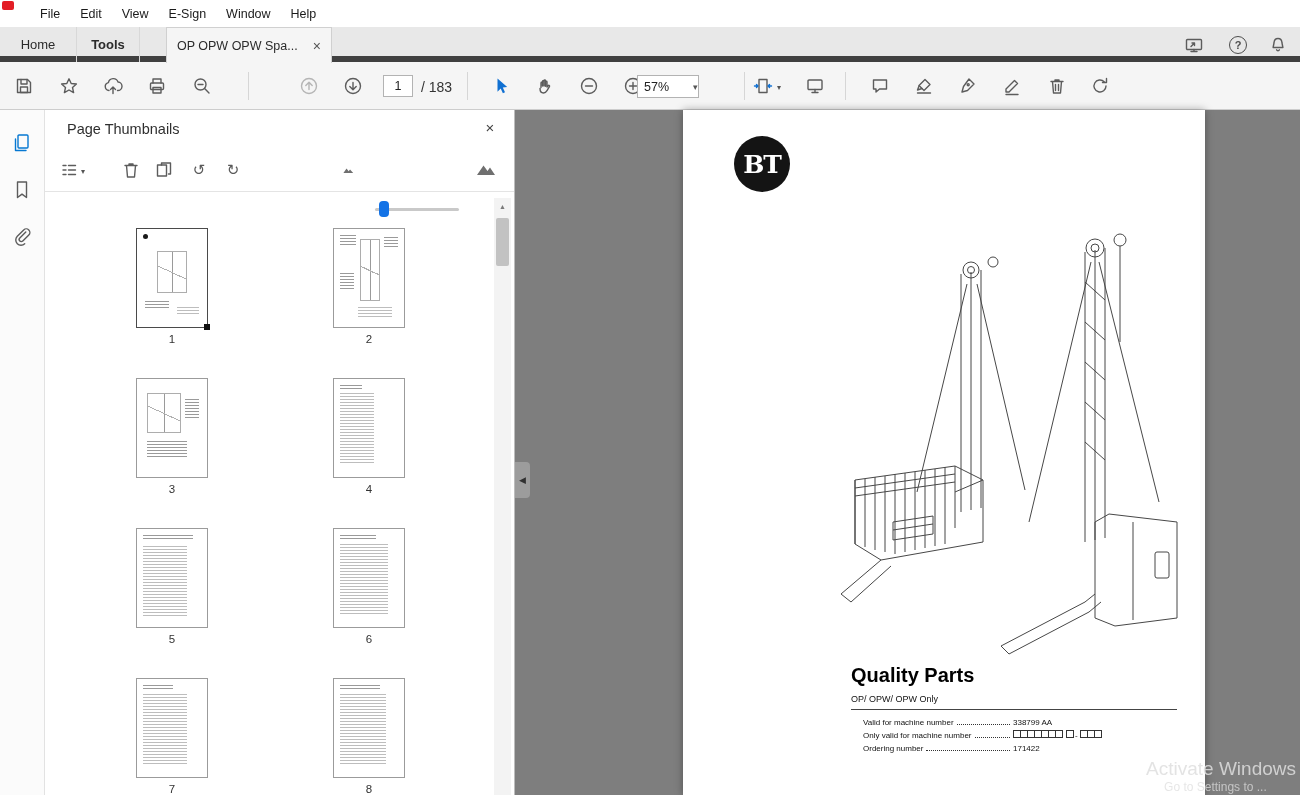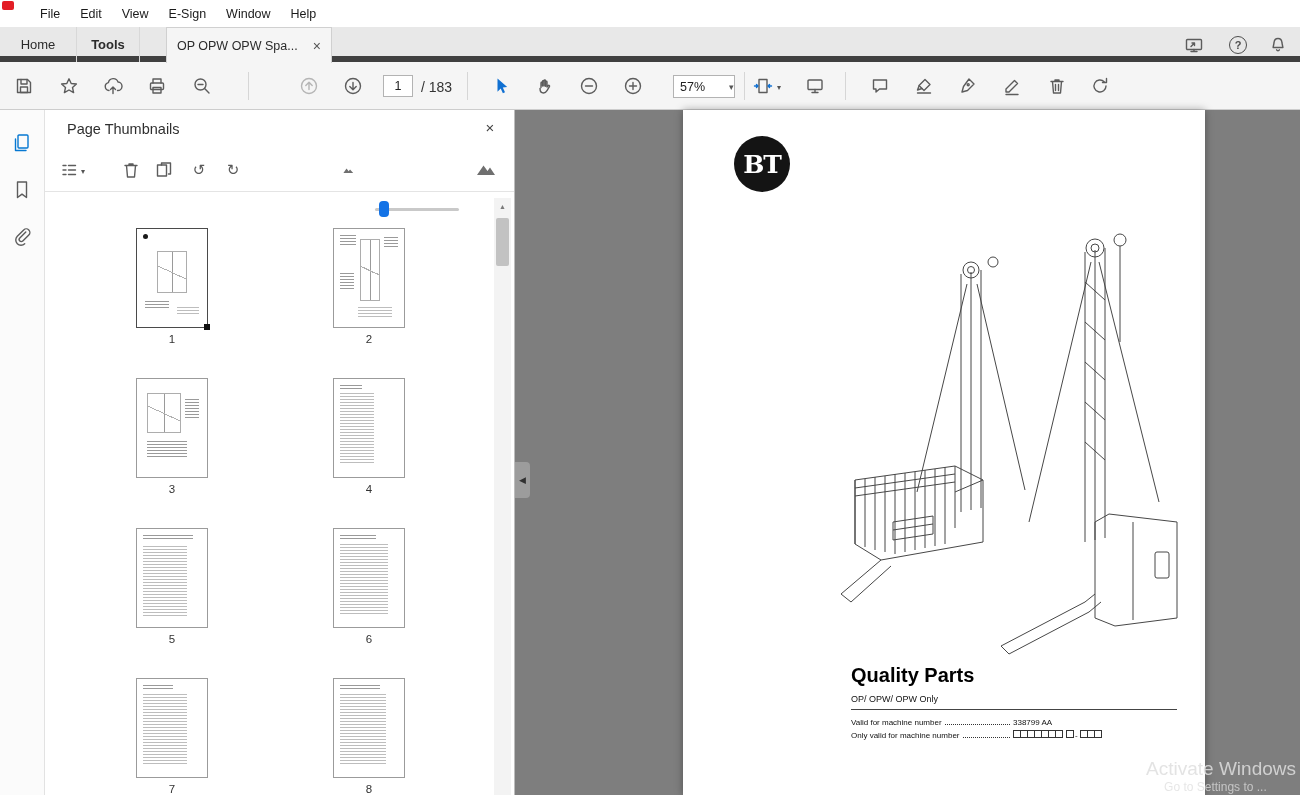--- a/index.html
+++ b/index.html
@@ -44,7 +44,7 @@
                 border:1px solid #b3b3b3; background:#fff; font-size:12.5px; text-align:center;
                 font-family:inherit; color:#222; }
   #page-count { position:absolute; left:421px; top:17px; font-size:14px; color:#333; }
-  #zoom-box { position:absolute; left:673px; top:13px; width:62px; height:23px;
+  #zoom-box { position:absolute; left:637px; top:13px; width:62px; height:23px;
               border:1px solid #b3b3b3; background:#fff; display:flex; align-items:center;
               padding:0 6px; font-size:12.5px; color:#222; gap:24px; }
   #zoom-box .caret { margin-left:auto; font-size:9px; color:#555; }

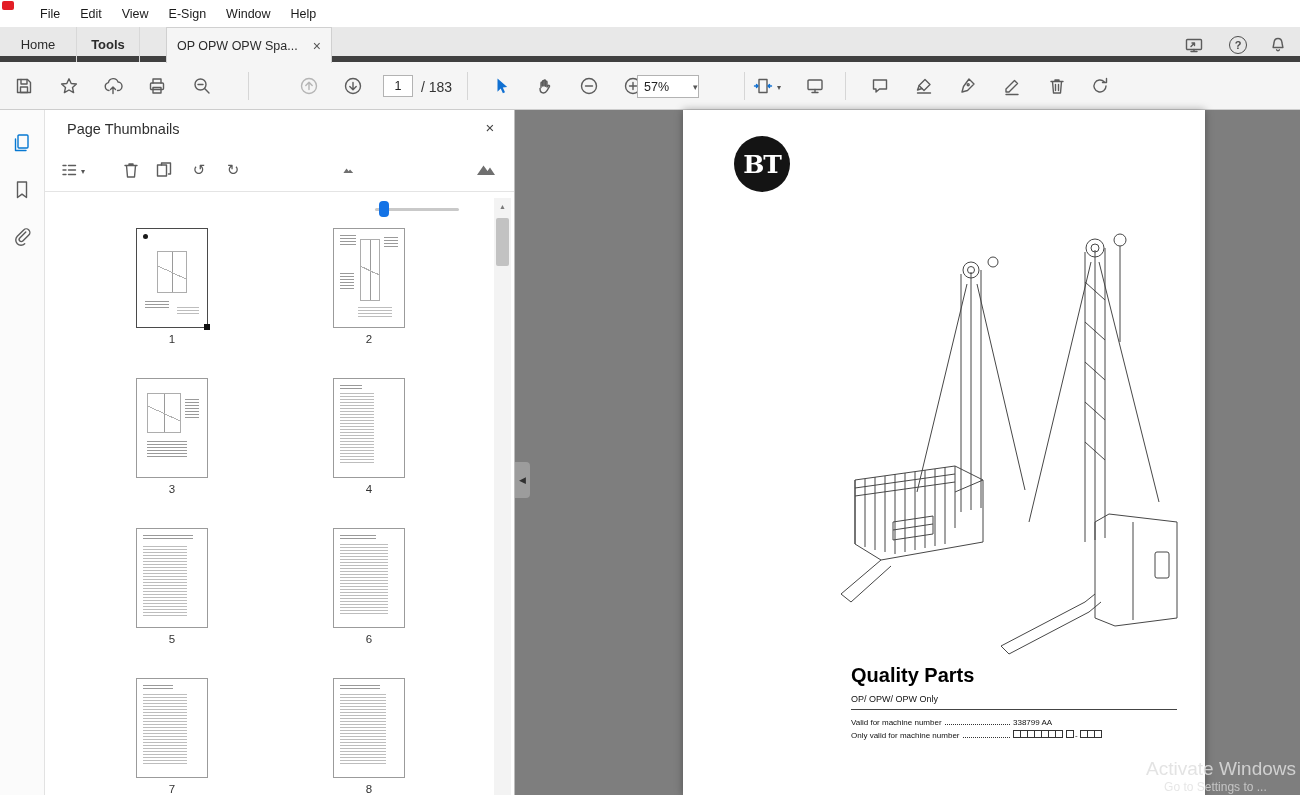--- a/index.html
+++ b/index.html
@@ -116,7 +116,7 @@
   #fields { position:absolute; left:168px; top:599px; width:326px; border-top:1px solid #444;
             padding-top:4px; font-size:8px; color:#111; }
   .frow { display:flex; align-items:flex-end; height:13px; }
-  .flabel { white-space:nowrap; }
+  .flabel { white-space:nowrap;margin-left:12px; }
   .fdots { flex:1; border-bottom:1px dotted #333; margin:0 3px 2px 3px; }
   .fvalue { width:164px; white-space:nowrap; }
   .box-group { display:inline-flex; margin-right:4px; }

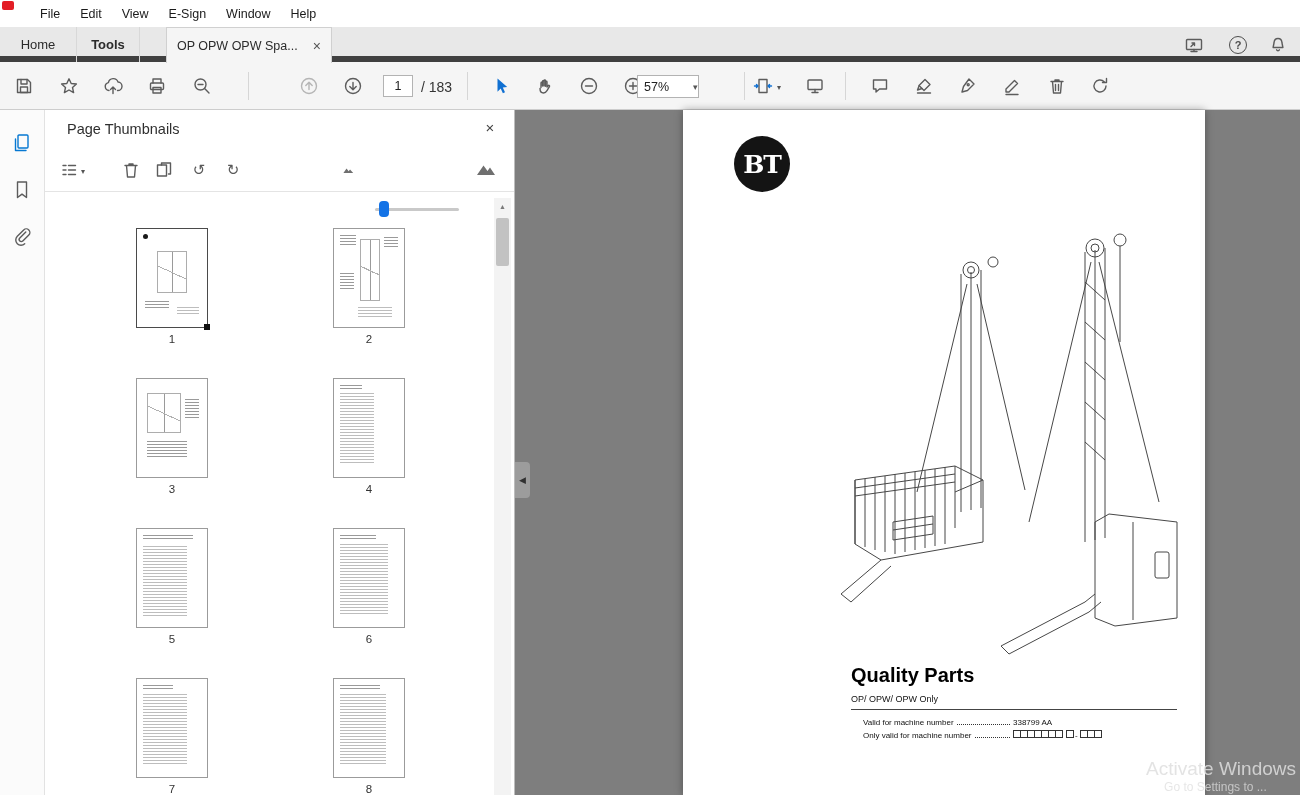--- a/index.html
+++ b/index.html
@@ -498,6 +498,11 @@
               <span class="mbox"></span>
             </span></span>
       </div>
+      <div class="frow">
+        <span class="flabel">Ordering number</span>
+        <span class="fdots"></span>
+        <span class="fvalue">171422</span>
+      </div>
     </div>
   </div>
 

